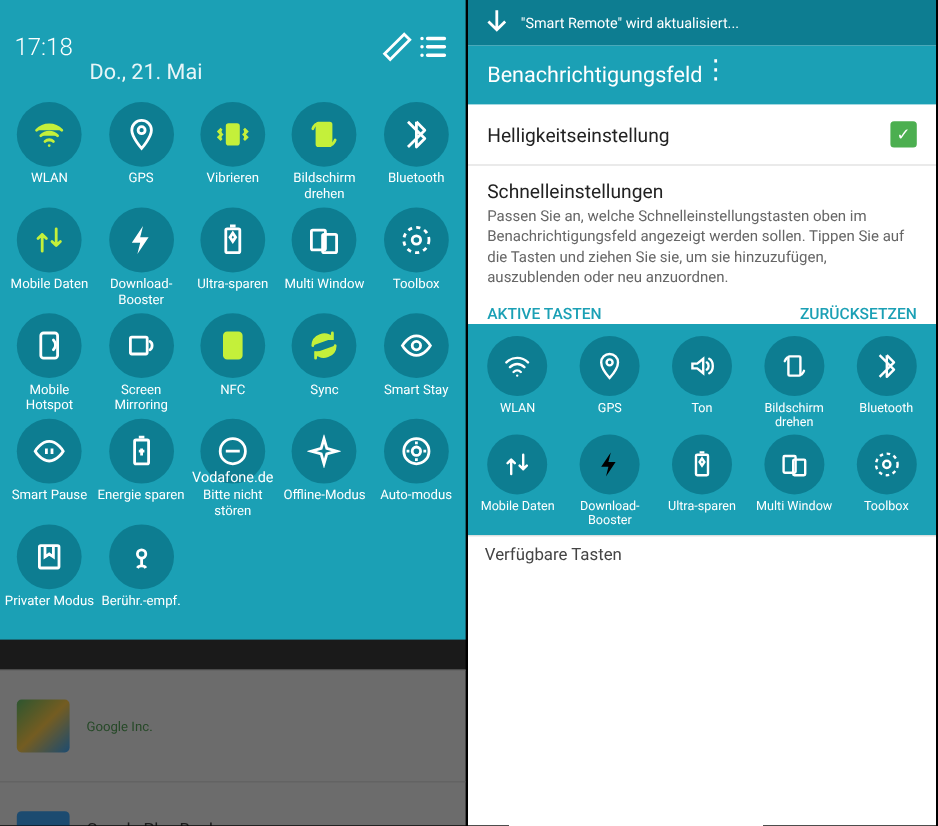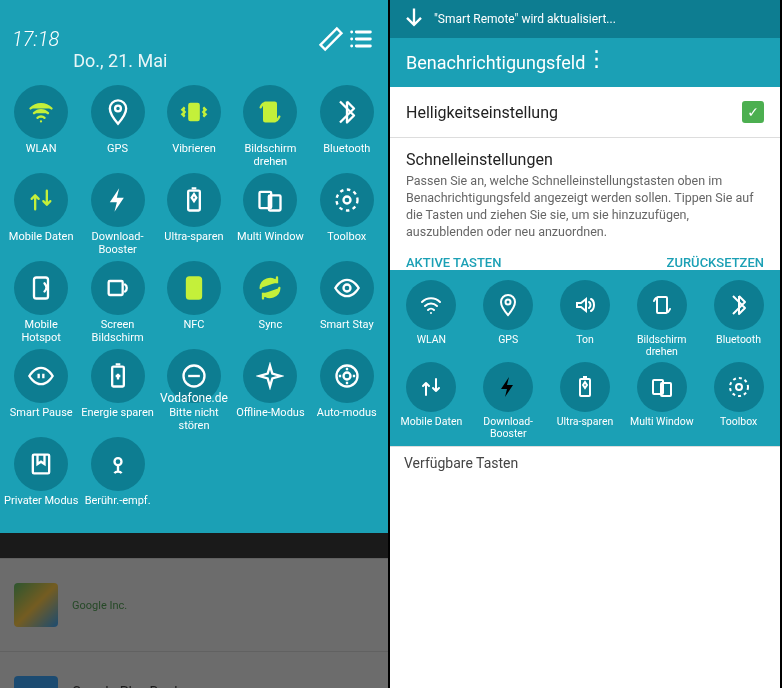--- a/index.html
+++ b/index.html
@@ -11,7 +11,7 @@
     
     .qs-panel { background: #1ba0b5; color: #fff; }
     .qs-statusbar { display: flex; align-items: center; padding: 6px 12px; font-size: 20px; }
-    .qs-time { font-weight: 300; font-style: italic; }
+    .qs-time { font-weight: 300; }
     .qs-date { font-size: 18px; margin-left: 14px; opacity: 0.9; flex: 1; margin-top: 44px; }
     .qs-edit, .qs-list { width: 30px; height: 30px; display: flex; align-items: center; justify-content: center; }
     .qs-grid { display: grid; grid-template-columns: repeat(5, 1fr); gap: 4px 2px; padding: 8px 4px 12px; }

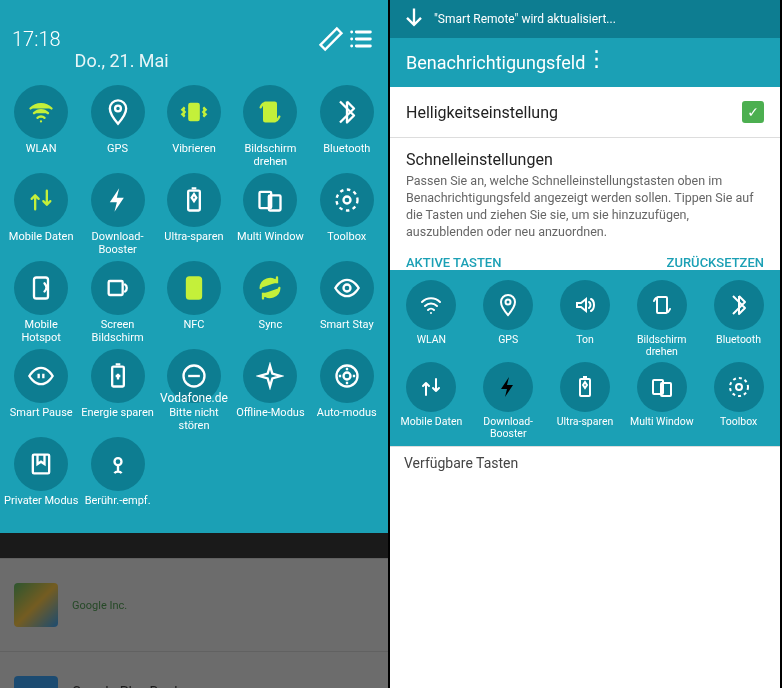--- a/index.html
+++ b/index.html
@@ -190,7 +190,7 @@
               <path d="M18 9c2 1 2 5 0 6" stroke-linecap="round"></path>
             </svg>
           </div>
-          <div class="qs-label">Screen Bildschirm</div>
+          <div class="qs-label">Screen Mirroring</div>
         </div>
         <div class="qs-tile">
           <div class="qs-circle active">

